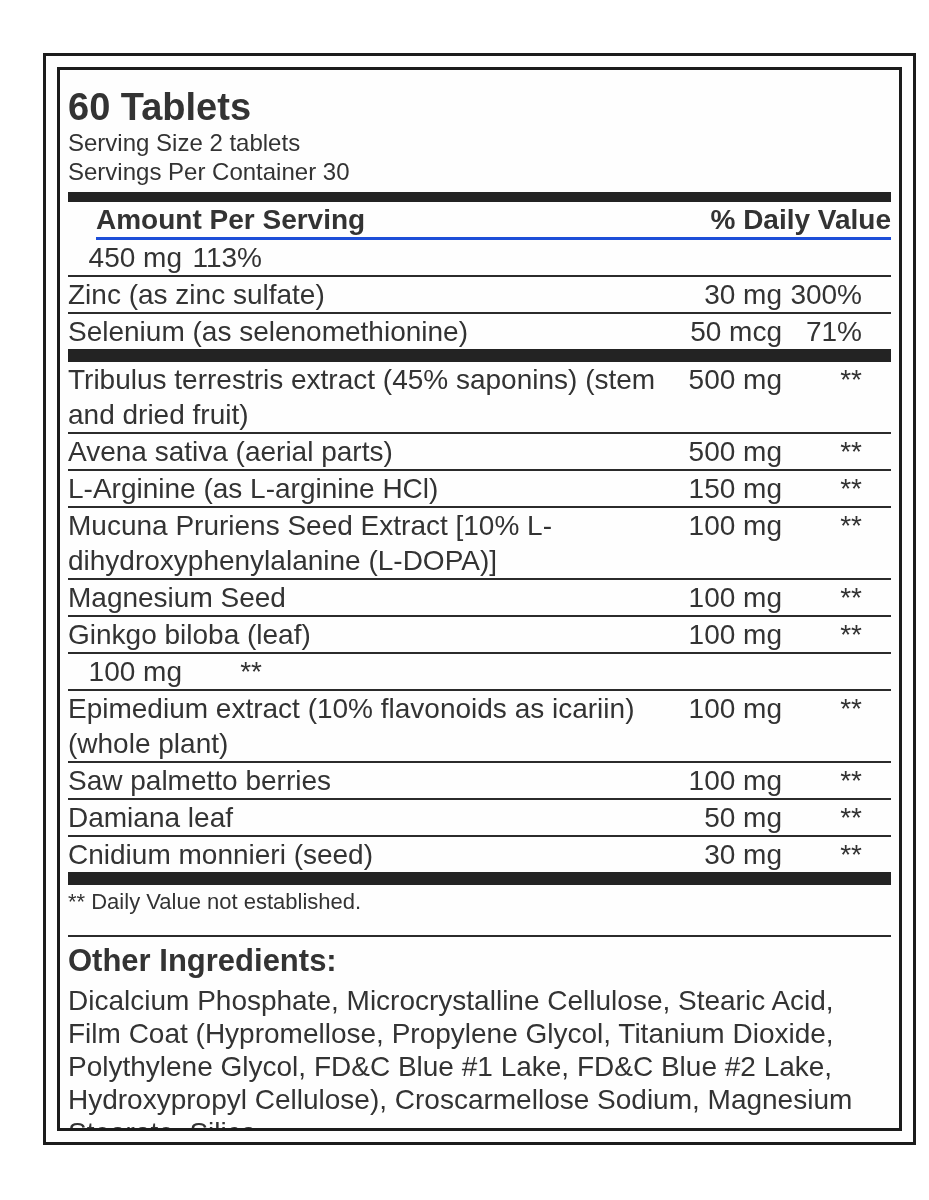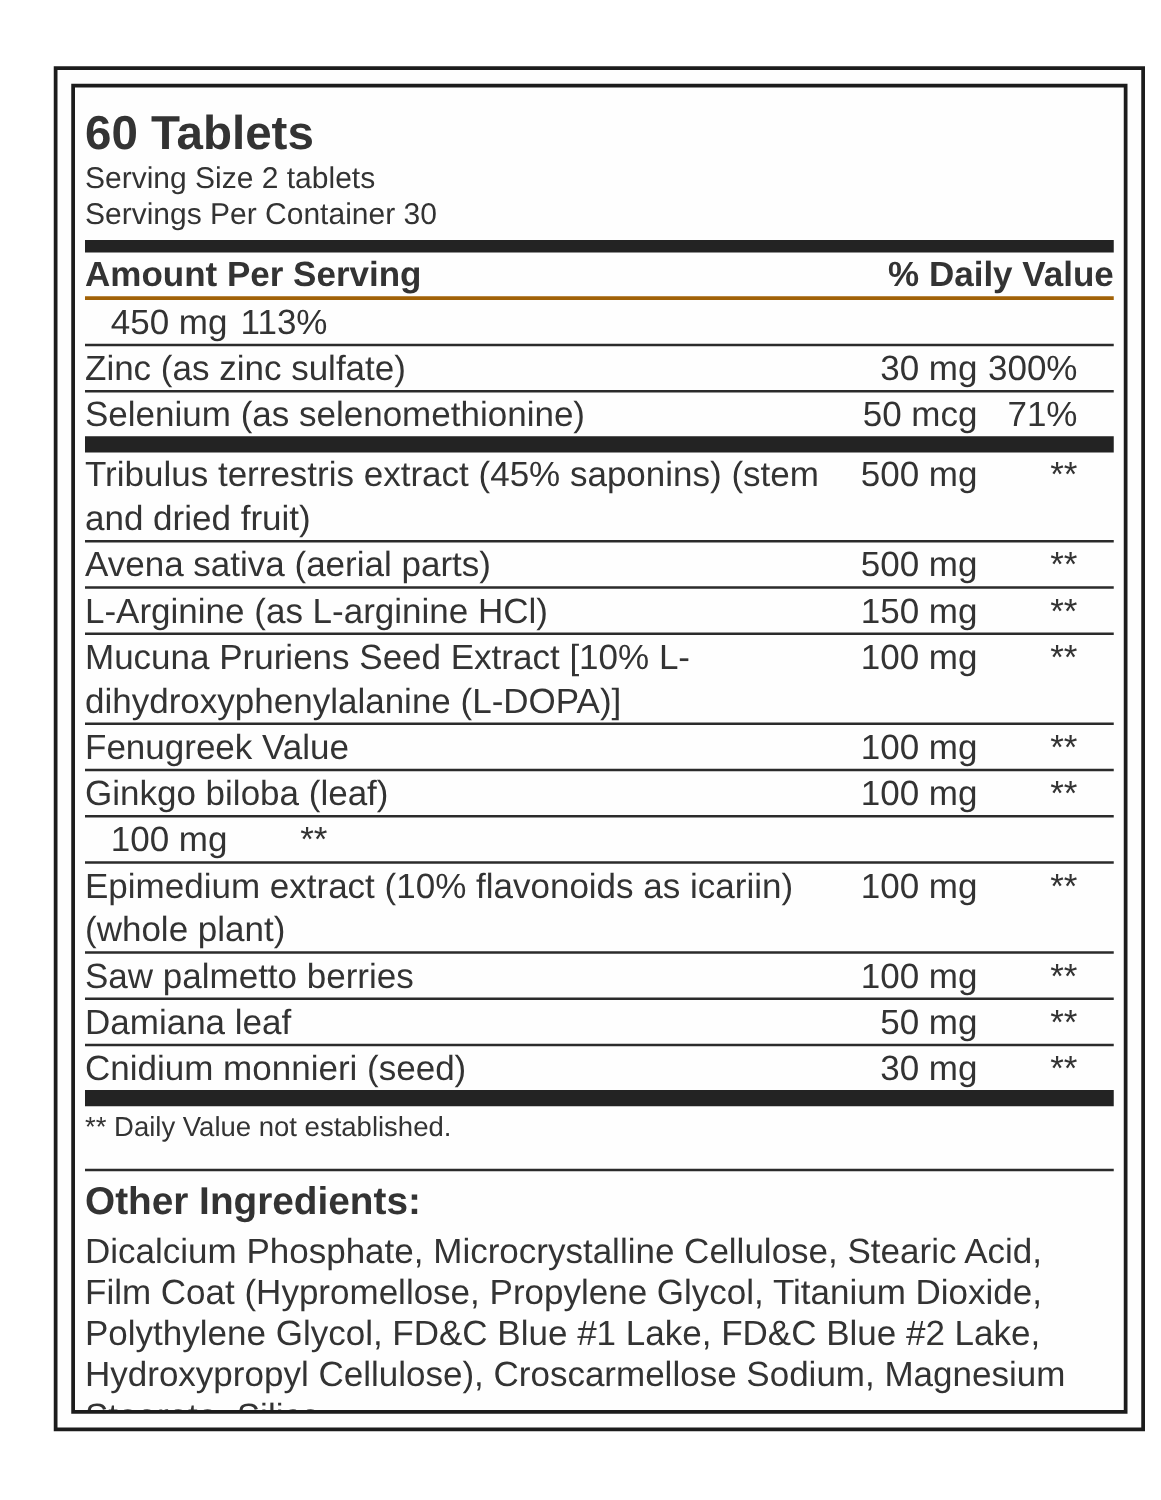--- a/index.html
+++ b/index.html
@@ -49,9 +49,10 @@
     display: flex;
     align-items: flex-end;
     line-height: 33px;
-    border-bottom: 3px solid #a16207;
+    border-bottom: 3px solid #1d4ed8;
     font-weight: bold;
     font-size: 28px;
+    margin-left: 28px;
   }
   .hdr-row .name { flex: 1; }
   .row {

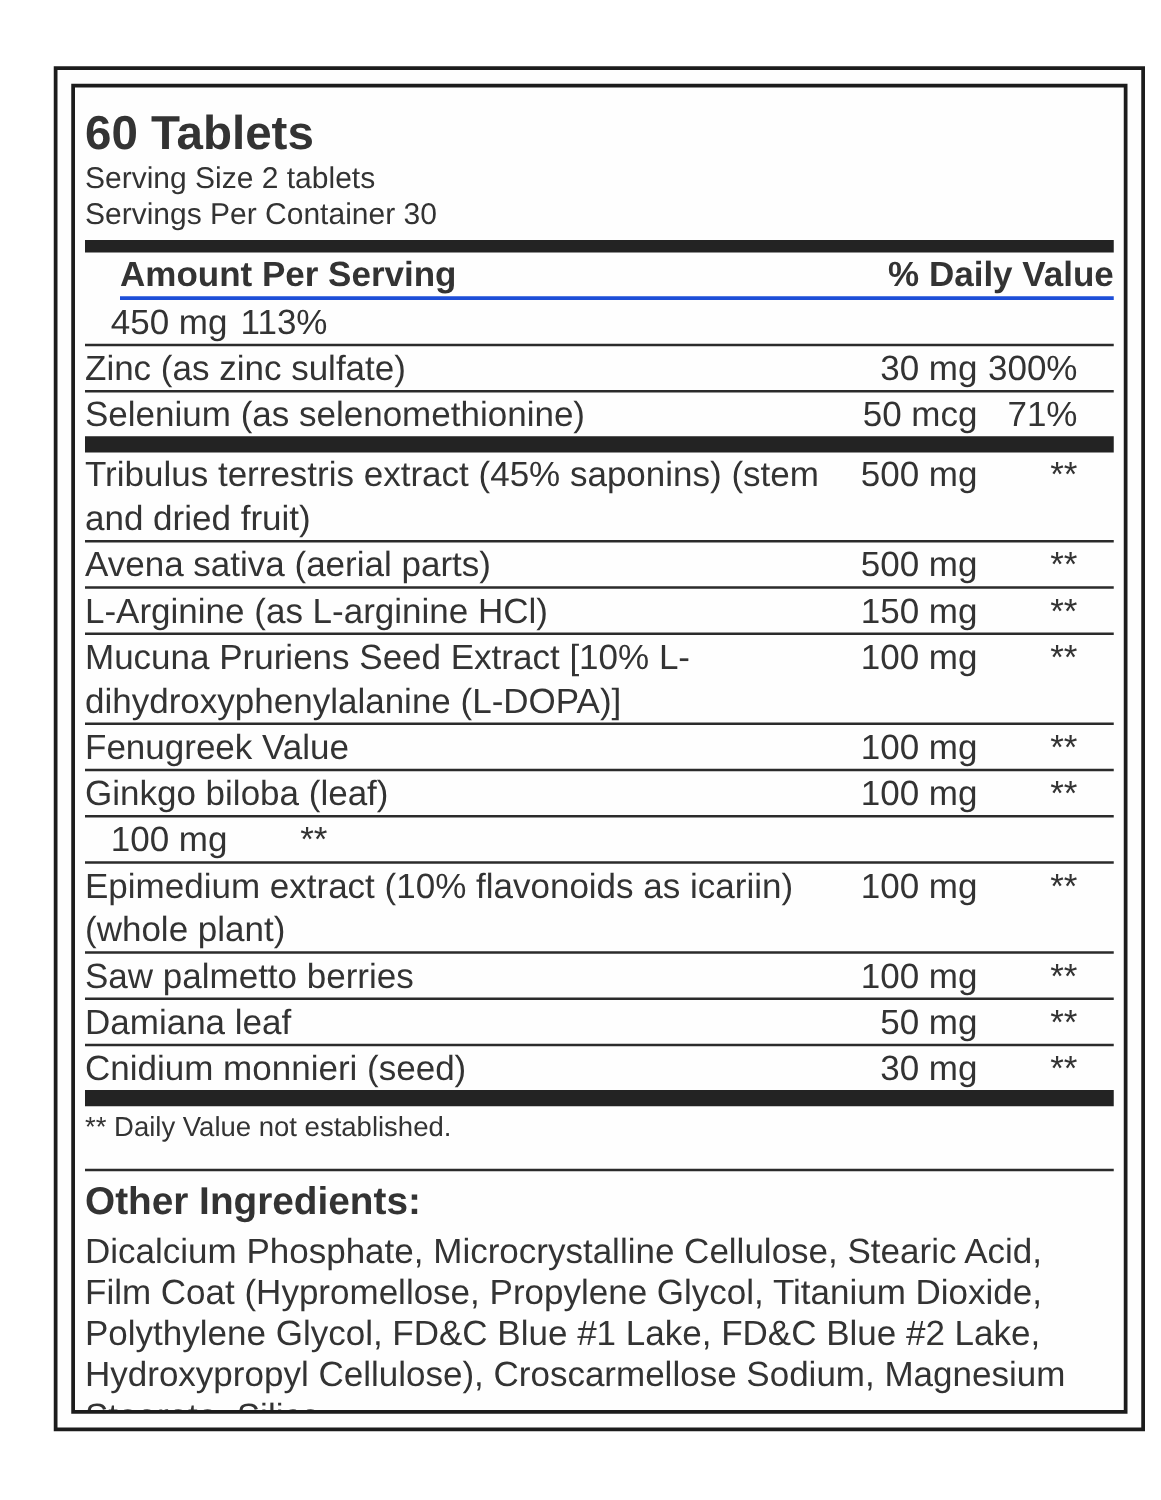--- a/index.html
+++ b/index.html
@@ -146,7 +146,7 @@
         <span class="cell dv">**</span>
       </div>
       <div class="row">
-        <span class="cell name">Fenugreek Value</span>
+        <span class="cell name">Magnesium Seed</span>
         <span class="cell amt">100 mg</span>
         <span class="cell dv">**</span>
       </div>

